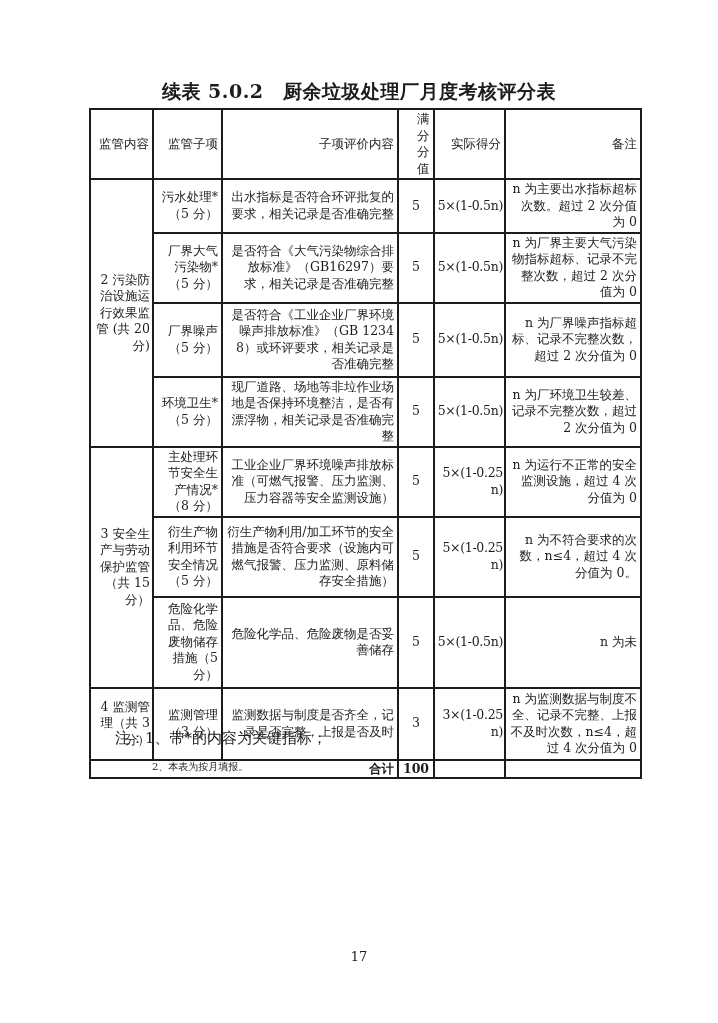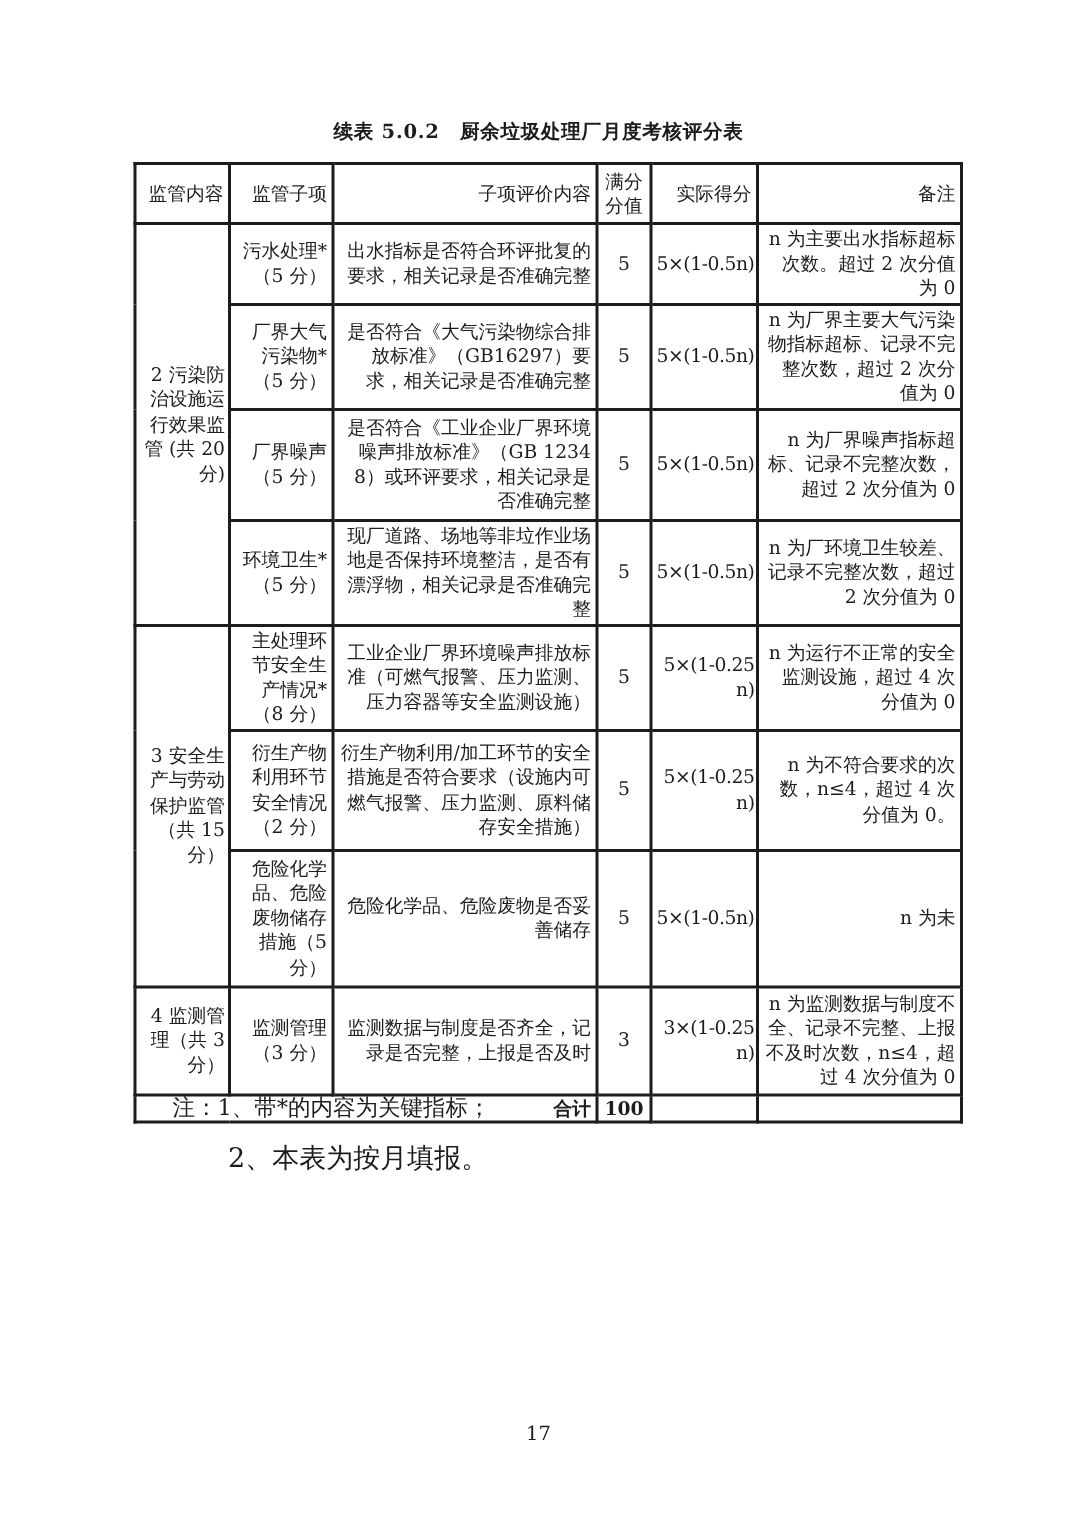--- a/index.html
+++ b/index.html
@@ -19,7 +19,7 @@
     left: 0;
     width: 100%;
     text-align: center;
-    font-size: 13px;
+    font-size: 19px;
     font-weight: bold;
     letter-spacing: 0.5px;
   }

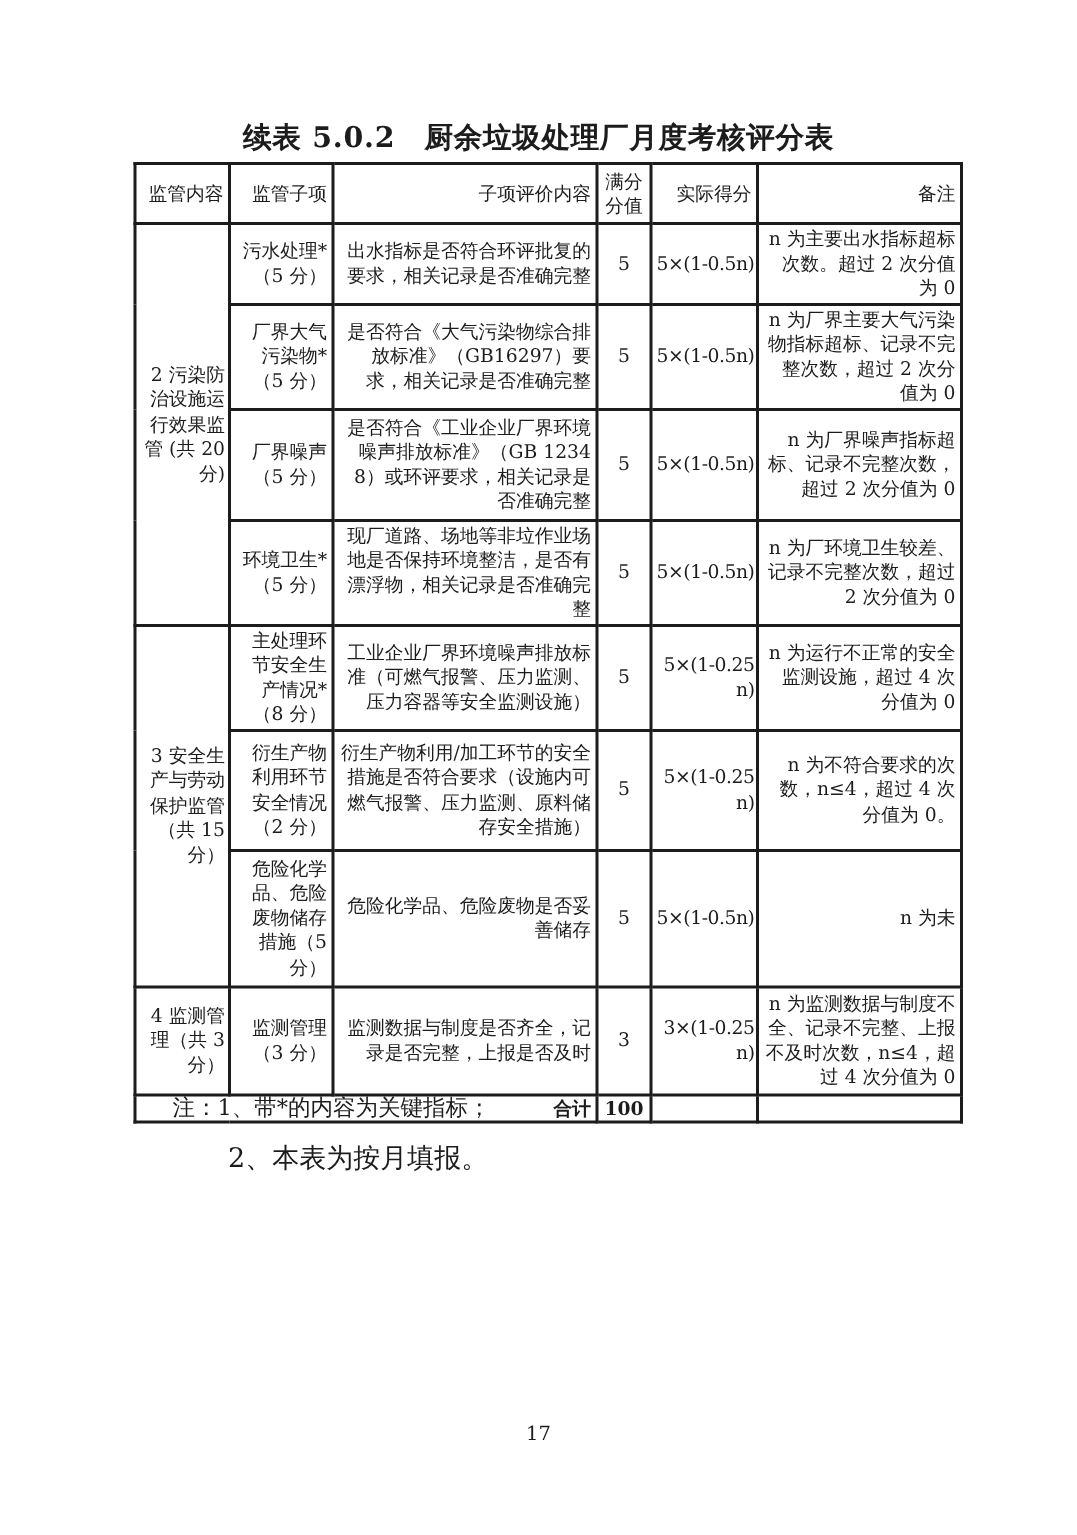--- a/index.html
+++ b/index.html
@@ -41,7 +41,7 @@
     font-weight: normal;
     word-break: break-all;
   }
-  .score-table th.c-max { text-align: center; white-space: pre-line; padding: 1px 3px; }
+  .score-table th.c-max { text-align: center; white-space: pre-line; padding: 1px 18px; }
   .score-table td.c-max { text-align: center; }
   .score-table td.c-formula { padding: 1px 1px 1px 2px; letter-spacing: -0.3px; }
   .score-table td.c-section { padding: 0 2px; }

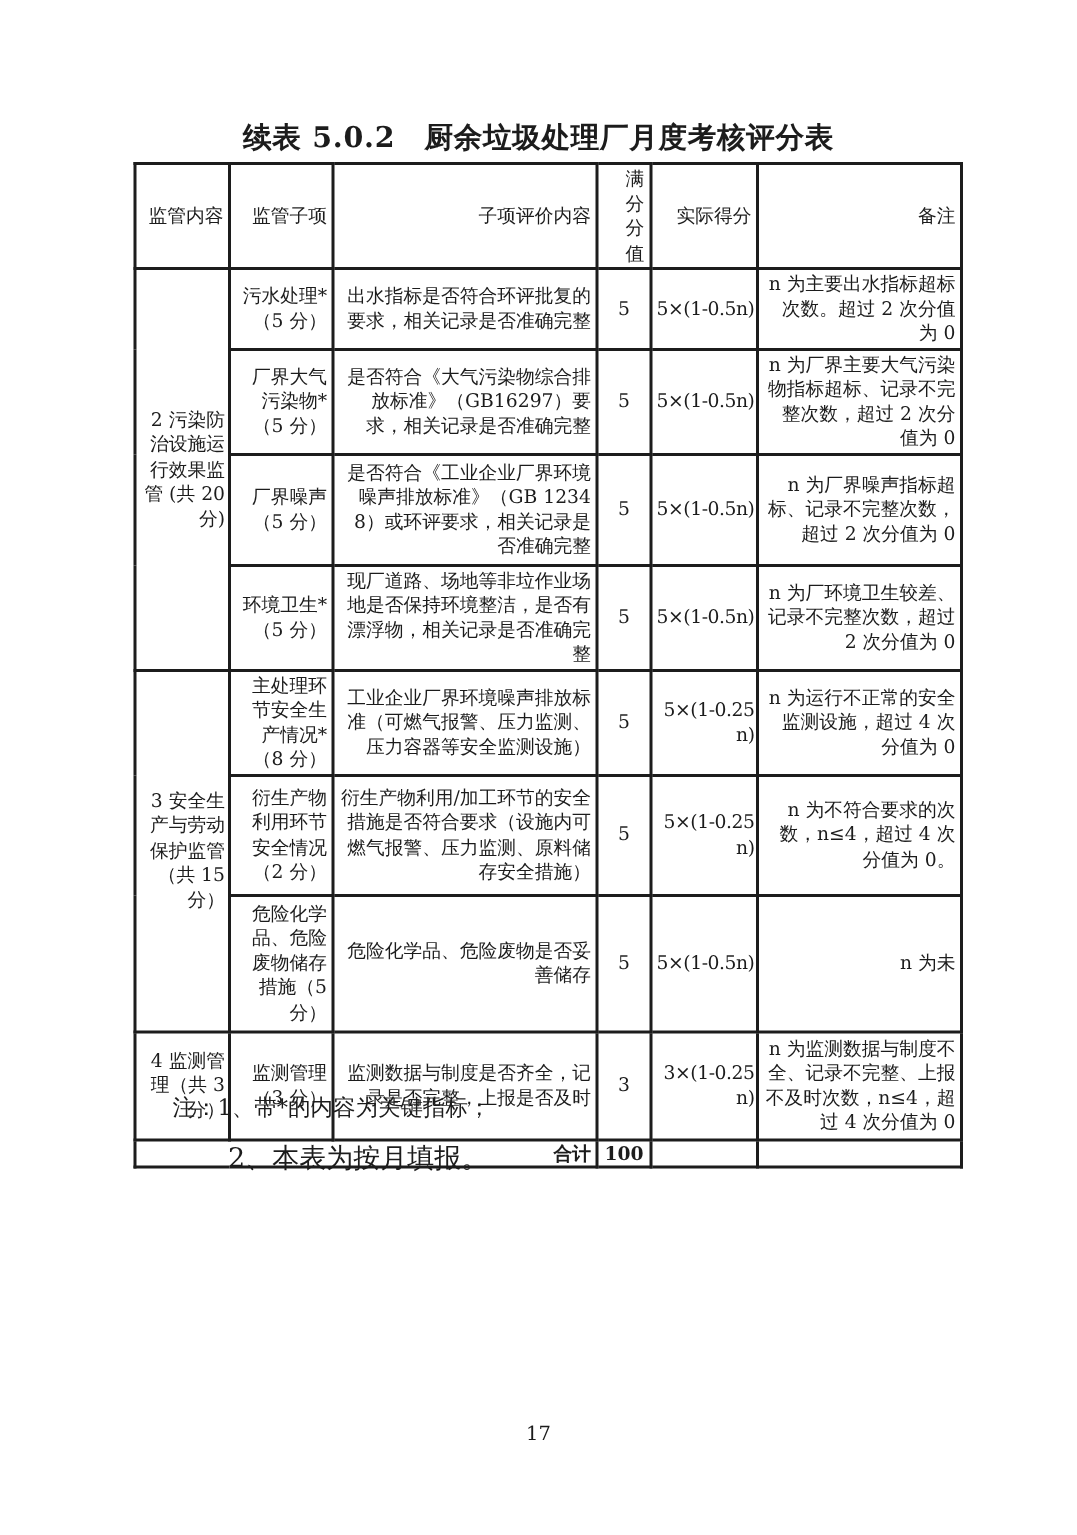--- a/index.html
+++ b/index.html
@@ -148,7 +148,7 @@
     </tr>
 
     <tr class="row-6">
-      <td>衍生产物利用环节安全情况（2 分）</td>
+      <td>衍生产物利用环节安全情况（5 分）</td>
       <td>衍生产物利用/加工环节的安全措施是否符合要求（设施内可燃气报警、压力监测、原料储存安全措施）</td>
       <td class="c-max">5</td>
       <td class="c-formula">5×(1-0.25n)</td>

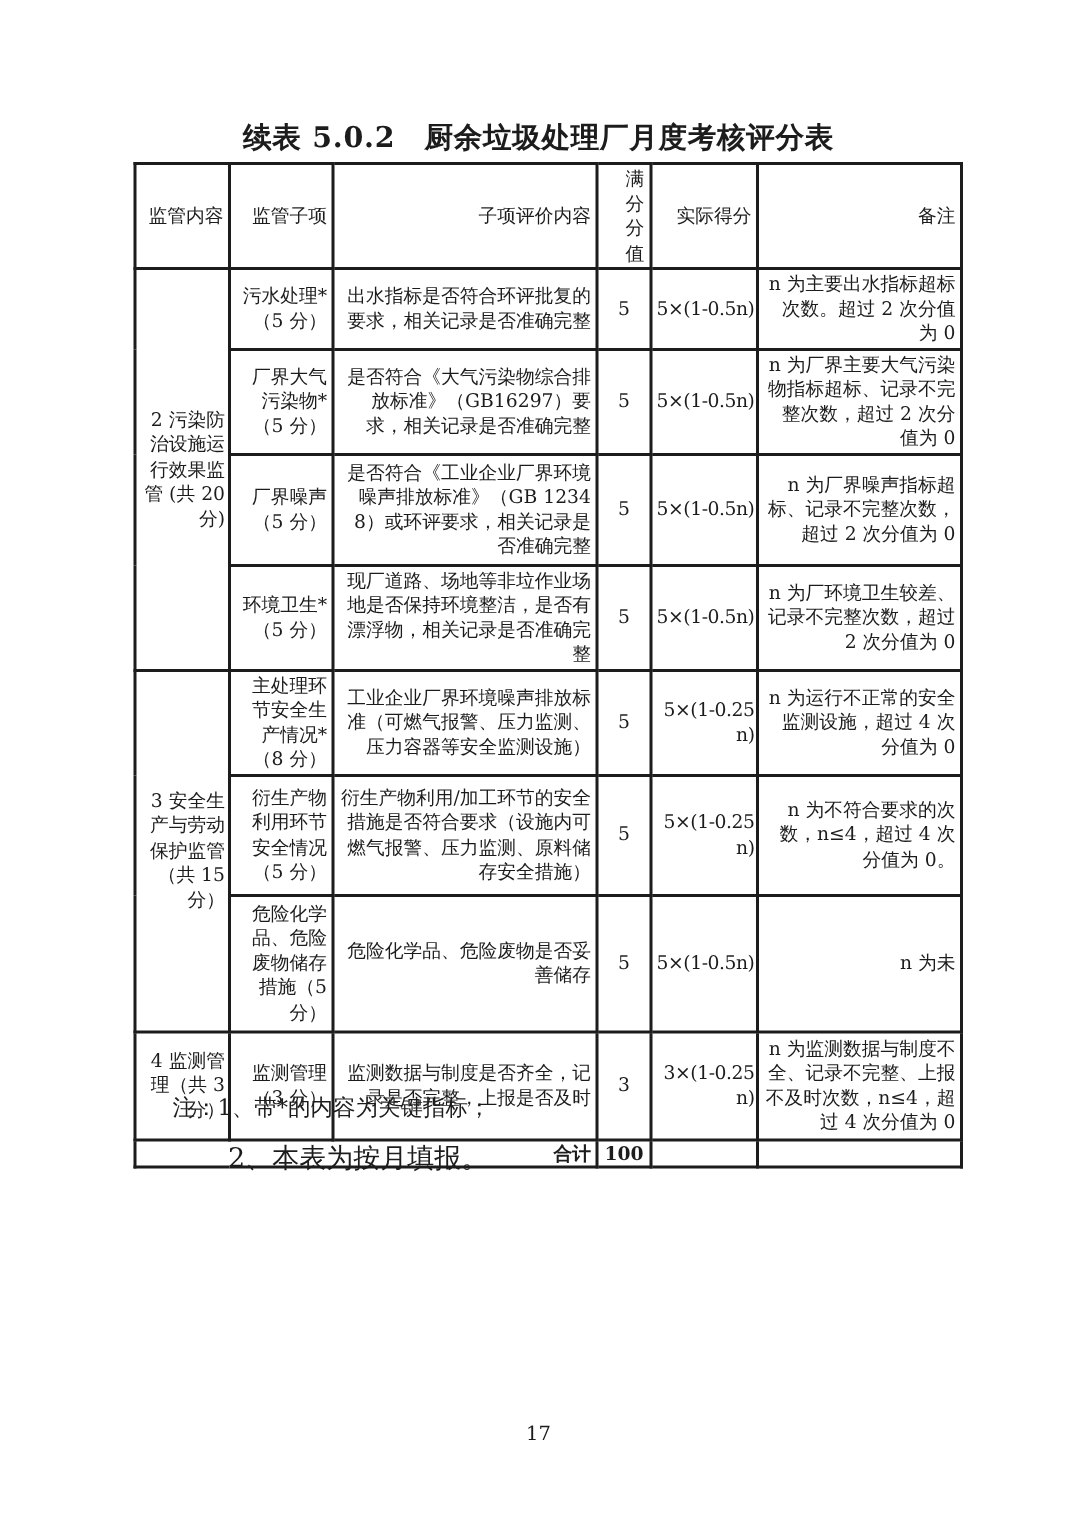--- a/index.html
+++ b/index.html
@@ -66,7 +66,7 @@
     position: absolute;
     top: 760px;
     left: 152px;
-    font-size: 18px;
+    font-size: 10px;
   }
   .page-number {
     position: absolute;

